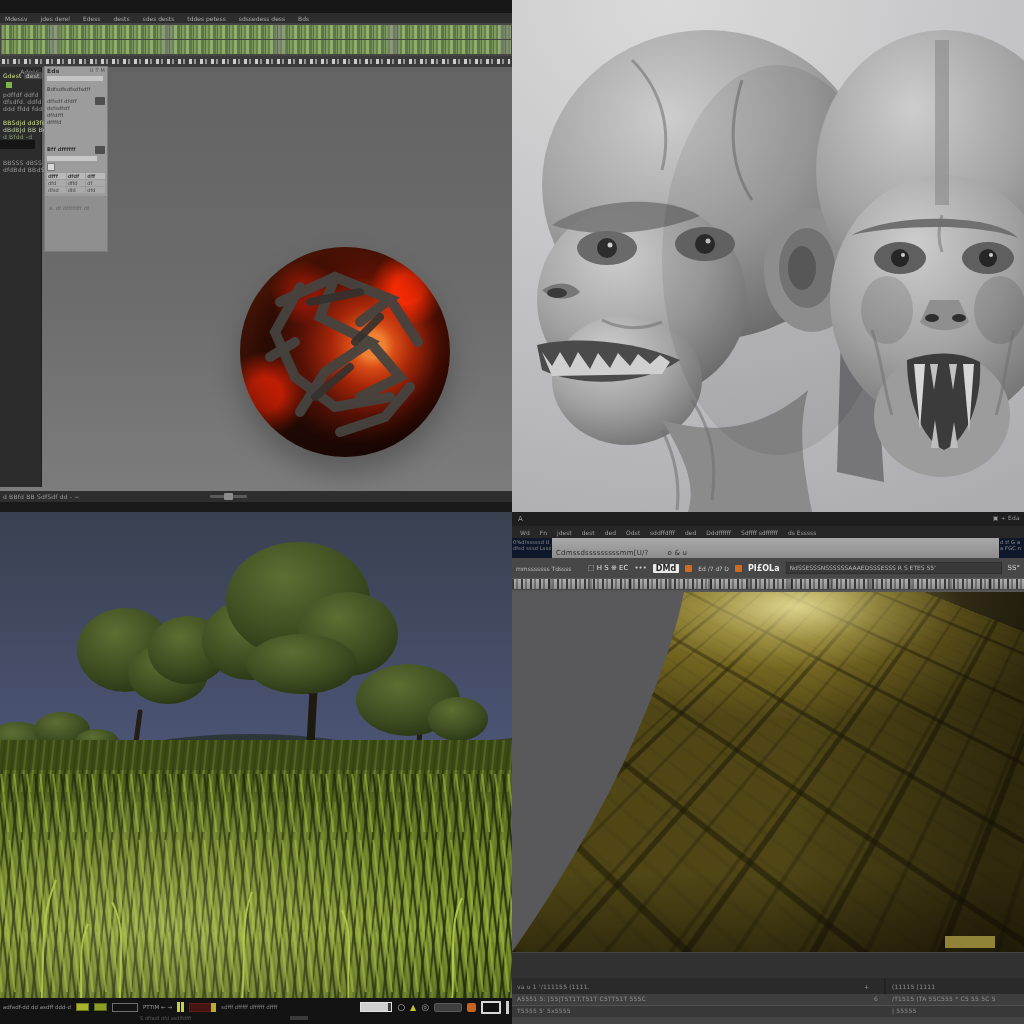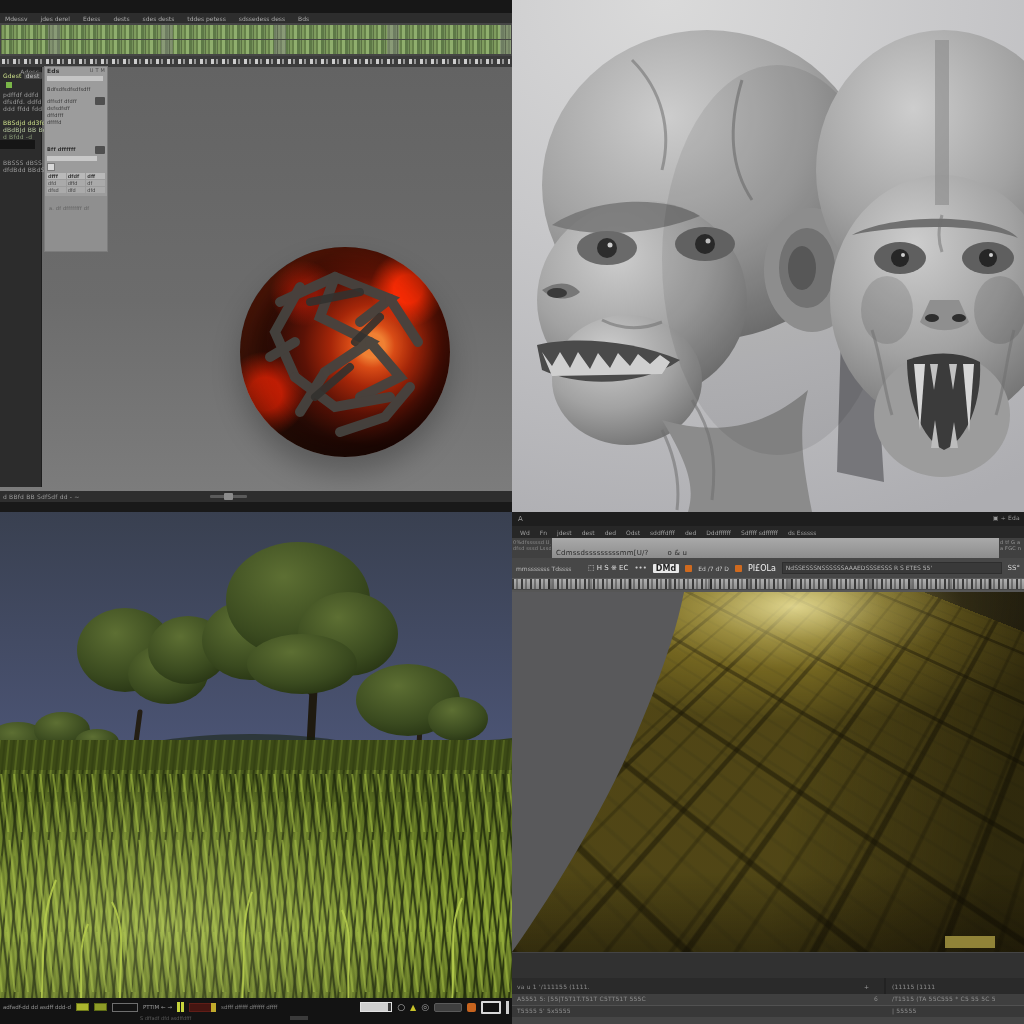--- a/index.html
+++ b/index.html
@@ -88,7 +88,7 @@
   .q4-row1{left:0;top:0;width:512px;height:14px;background:#1e1e1e;color:#9a9a9a;}
   .q4-row2{left:0;top:14px;width:512px;height:12px;background:#272727;display:flex;align-items:center;gap:10px;padding:0 8px;}
   .q4-row2 span{font-size:6px;color:#9f9f9f;white-space:nowrap;}
-  .q4-row3{left:0;top:26px;width:512px;height:20px;background:#404040;}
+  .q4-row3{left:0;top:26px;width:512px;height:20px;background:#0f172a;}
   .cmd-left{position:absolute;left:0;top:0;width:40px;height:20px;color:#8d8d8d;padding:2px 1px;}
   .cmd-mid{position:absolute;left:40px;top:0;width:447px;height:20px;background:linear-gradient(#a9a9a9,#8d8d8d);color:#2c2c2c;padding:2px 4px;}
   .cmd-right{position:absolute;left:487px;top:0;width:25px;height:20px;color:#9a9a9a;padding:2px 1px;}

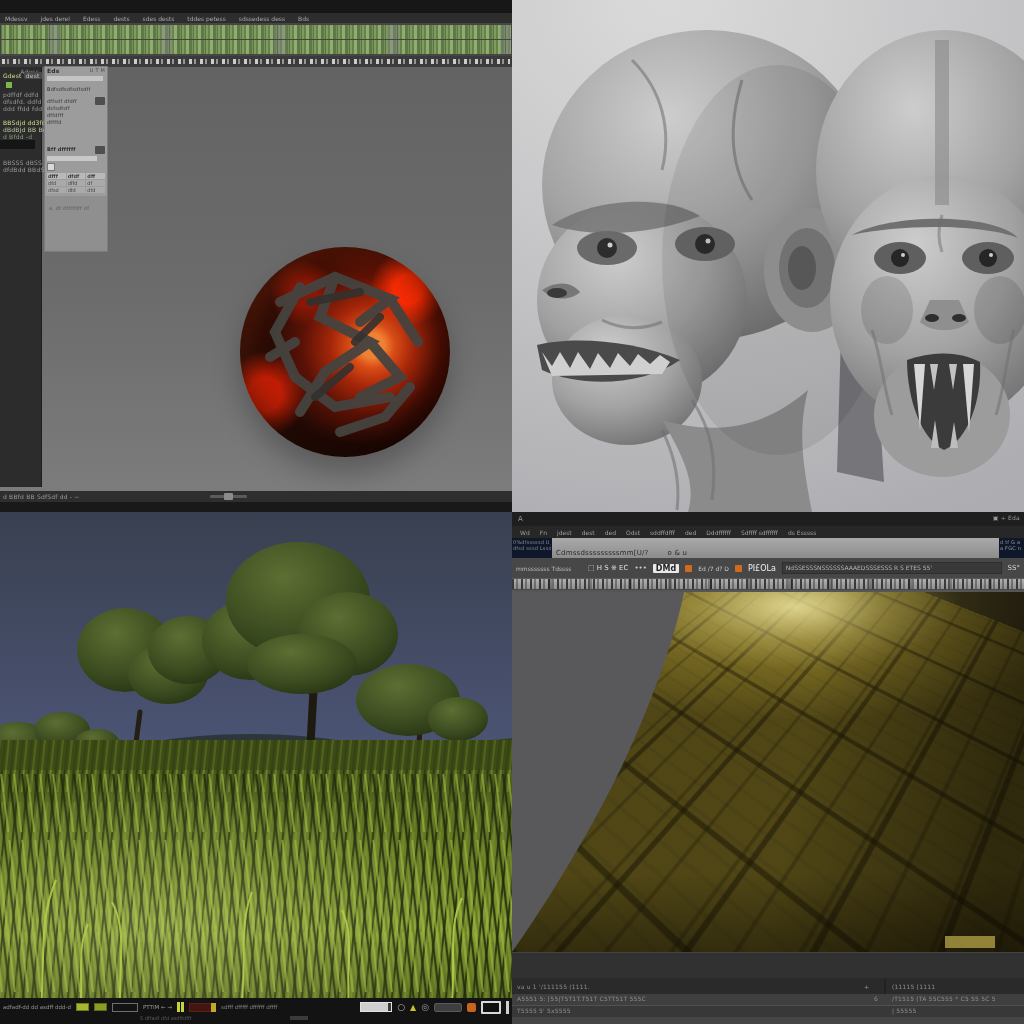--- a/index.html
+++ b/index.html
@@ -100,7 +100,7 @@
   .tchip{background:#e8e8e8;color:#222;font-weight:bold;font-size:8px;padding:0 3px;border-radius:1px;}
   .tseg{font-size:6px;color:#c9c9c9;}
   .osq4{width:7px;height:7px;background:#cf6a1f;border-radius:1px;flex:none;}
-  .tbold{font-size:8px;font-weight:normal;color:#f0f0f0;}
+  .tbold{font-size:8px;font-weight:bold;color:#f0f0f0;}
   .tstrip{flex:1;background:#393939;border:1px solid #2e2e2e;height:12px;font-size:6px;color:#b5b5b5;padding:1px 3px;overflow:hidden;white-space:nowrap;}
   .tend{font-size:7px;color:#d5d5d5;}
   .q4-ruler{left:0;top:66px;width:512px;height:12px;border-top:1px solid #5a5a5a;border-bottom:1px solid #474747;

